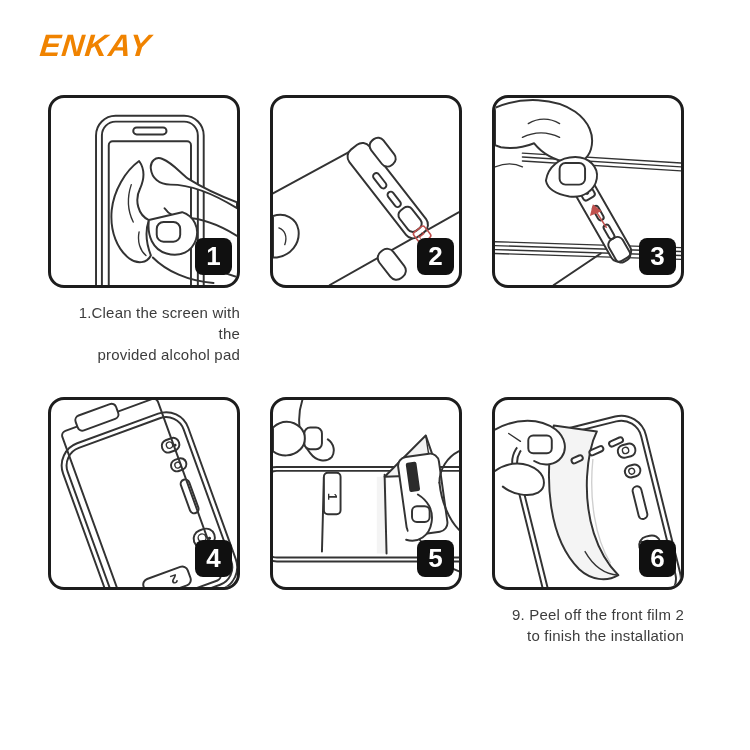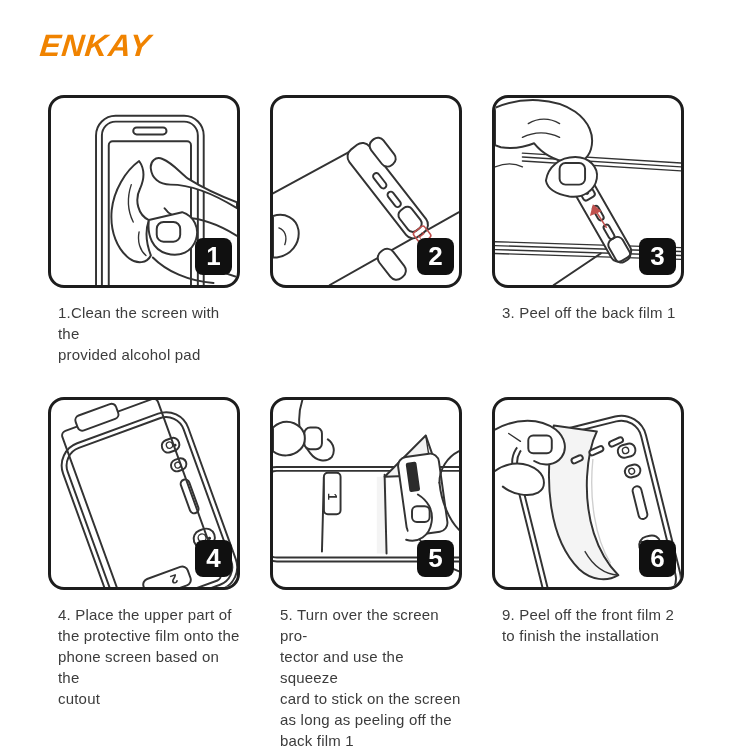--- a/index.html
+++ b/index.html
@@ -39,6 +39,7 @@
     margin:14px 0 0 10px;max-width:182px;
     font-size:15px;line-height:21px;color:var(--text);letter-spacing:.2px;
     white-space:pre-line;
+    text-align:right;
   }
   
   .ln{stroke:var(--line);stroke-width:2;fill:none;stroke-linecap:round;stroke-linejoin:round;}

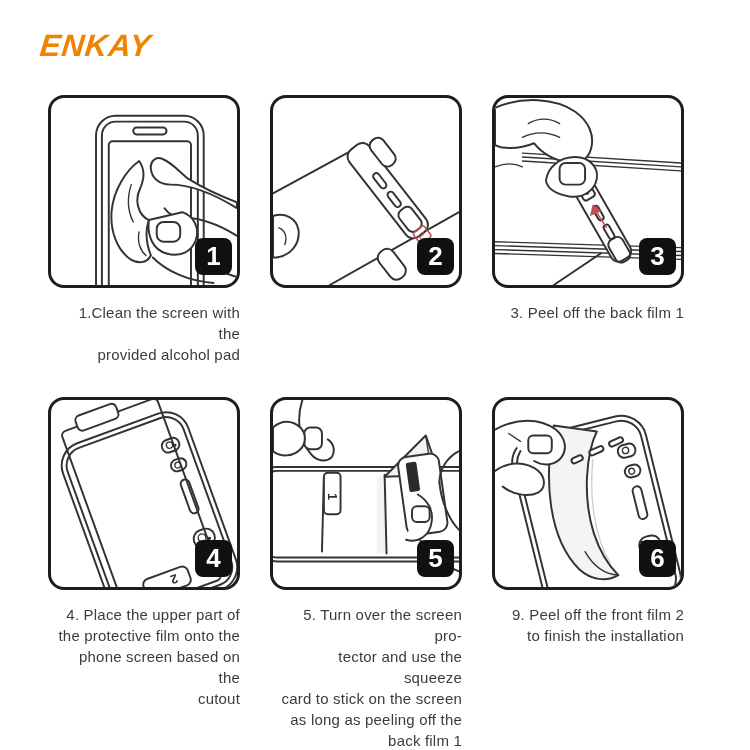--- a/index.html
+++ b/index.html
@@ -152,7 +152,6 @@
       </svg>
       <div class="badge">3</div>
     </div>
-    <div class="caption">3. Peel off the back film 1</div>
   </div>
 
   <div class="step">

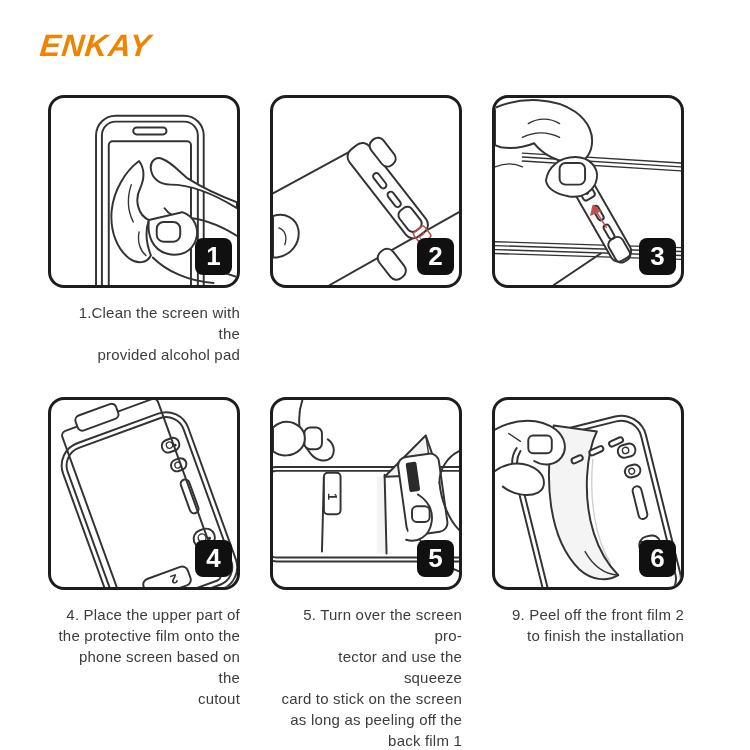--- a/index.html
+++ b/index.html
@@ -181,10 +181,6 @@
       </svg>
       <div class="badge">4</div>
     </div>
-    <div class="caption">4. Place the upper part of
-the protective film onto the
-phone screen based on the
-cutout</div>
   </div>
 
   <div class="step">

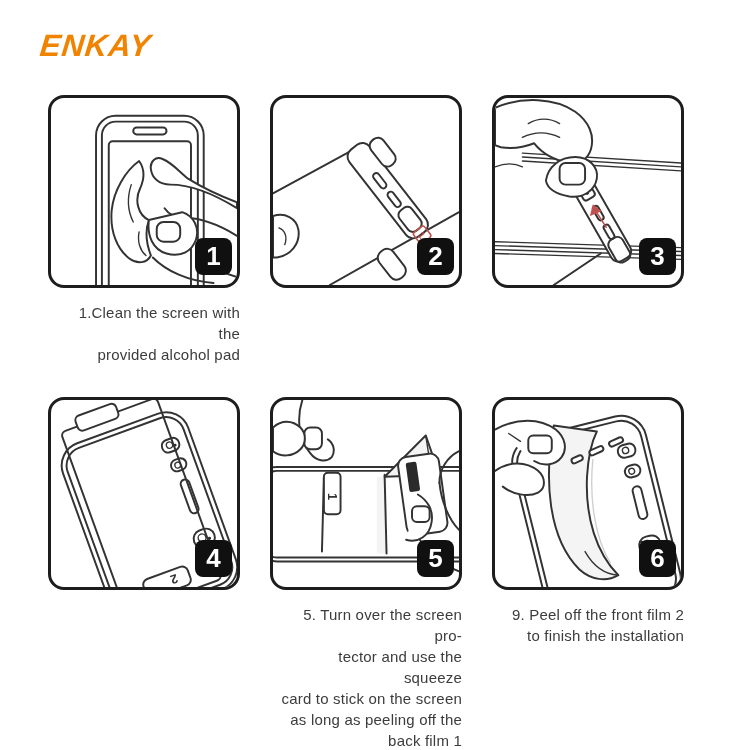--- a/index.html
+++ b/index.html
@@ -220,11 +220,6 @@
       </svg>
       <div class="badge">5</div>
     </div>
-    <div class="caption">5. Turn over the screen pro-
-tector and use the squeeze
-card to stick on the screen
-as long as peeling off the
-back film 1</div>
   </div>
 
   <div class="step">

